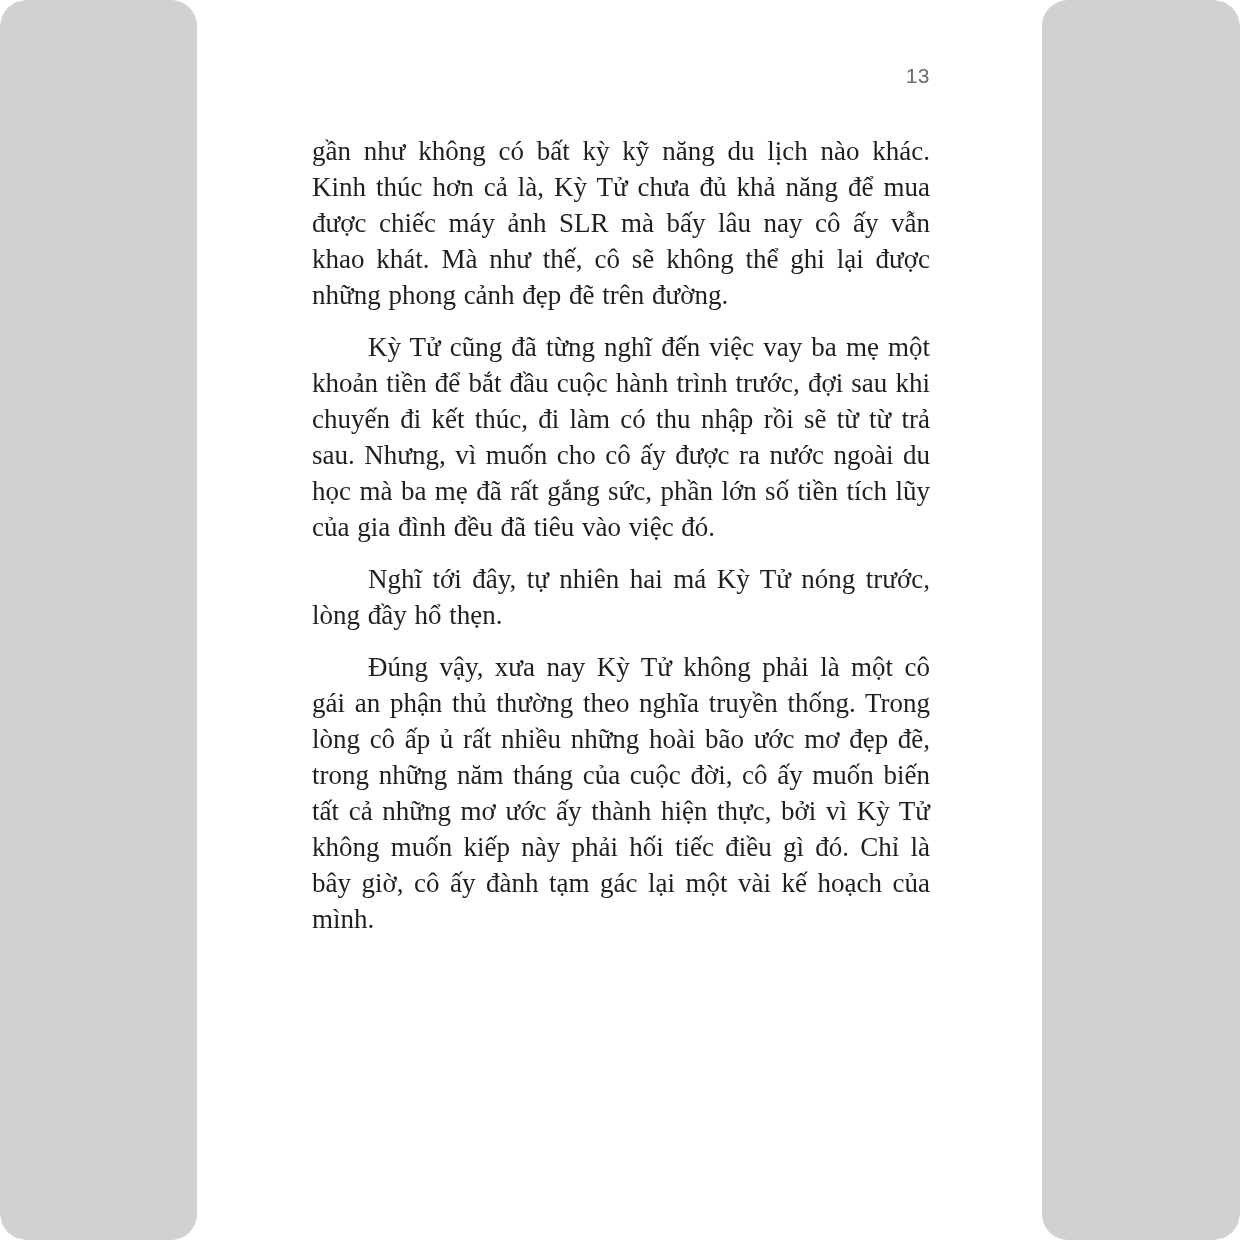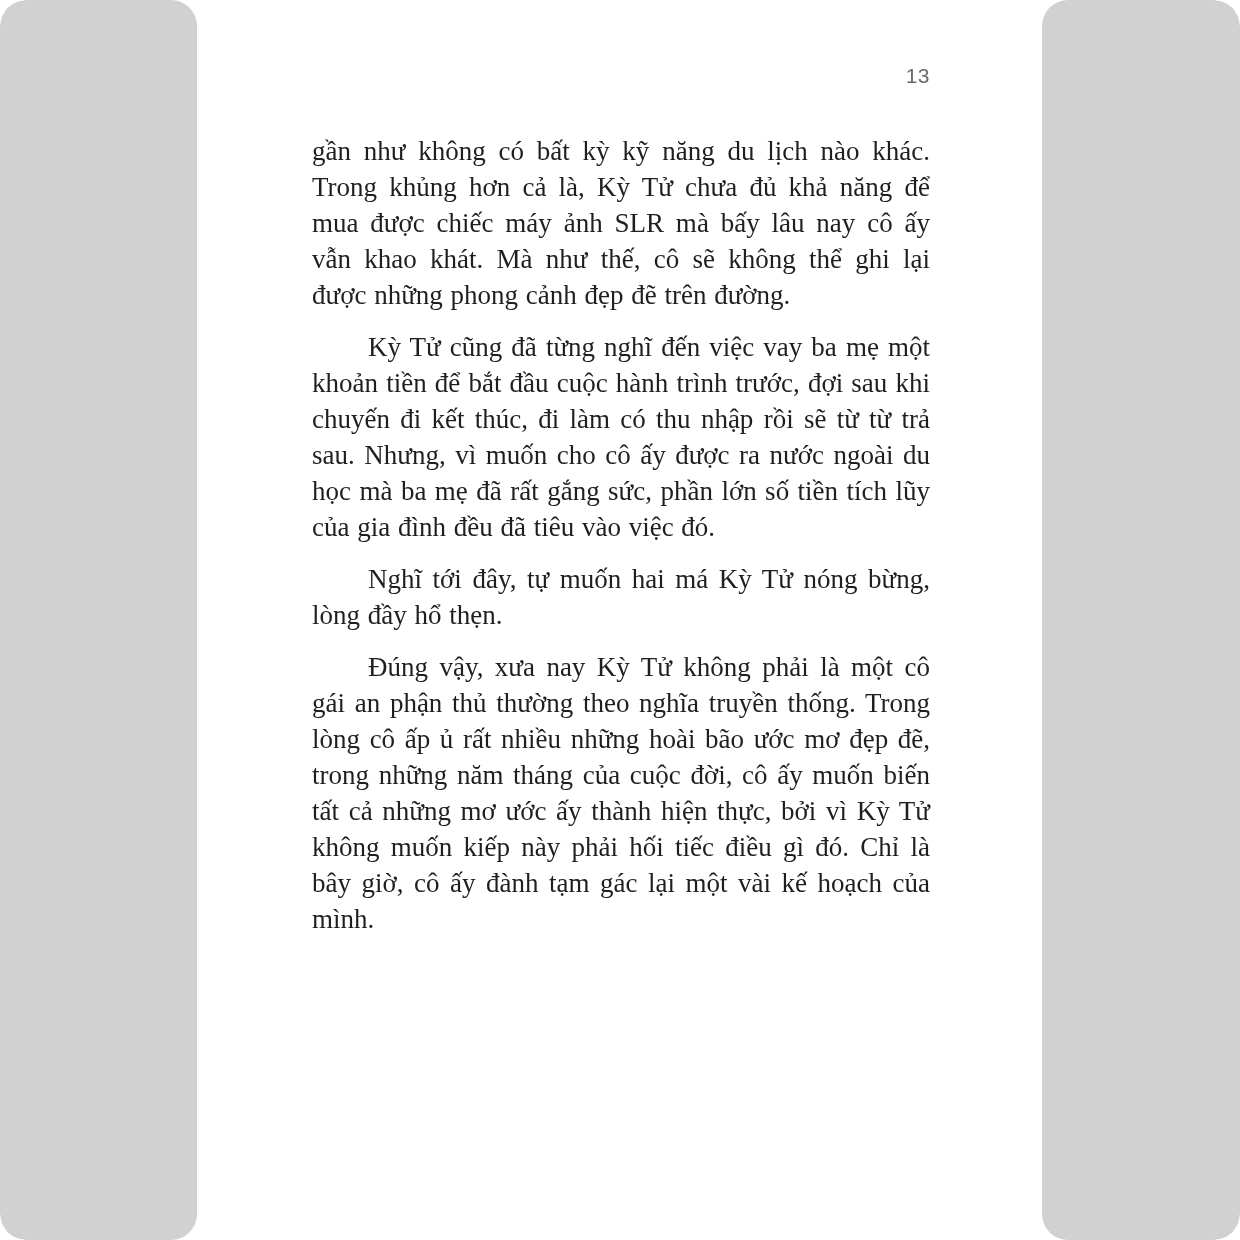--- a/index.html
+++ b/index.html
@@ -71,7 +71,7 @@
     <div class="page-number">13</div>
 
     <div class="text-block">
-      <p class="para">gần như không có bất kỳ kỹ năng du lịch nào khác. Trong khủng hơn cả là, Kỳ Tử chưa đủ khả năng để mua được chiếc máy ảnh SLR mà bấy lâu nay cô ấy vẫn khao khát. Mà như thế, cô sẽ không thể ghi lại được những phong cảnh đẹp đẽ trên đường.</p>
+      <p class="para">gần như không có bất kỳ kỹ năng du lịch nào khác. Kinh thúc hơn cả là, Kỳ Tử chưa đủ khả năng để mua được chiếc máy ảnh SLR mà bấy lâu nay cô ấy vẫn khao khát. Mà như thế, cô sẽ không thể ghi lại được những phong cảnh đẹp đẽ trên đường.</p>
       <p class="para">Kỳ Tử cũng đã từng nghĩ đến việc vay ba mẹ một khoản tiền để bắt đầu cuộc hành trình trước, đợi sau khi chuyến đi kết thúc, đi làm có thu nhập rồi sẽ từ từ trả sau. Nhưng, vì muốn cho cô ấy được ra nước ngoài du học mà ba mẹ đã rất gắng sức, phần lớn số tiền tích lũy của gia đình đều đã tiêu vào việc đó.</p>
       <p class="para">Nghĩ tới đây, tự muốn hai má Kỳ Tử nóng bừng, lòng đầy hổ thẹn.</p>
       <p class="para">Đúng vậy, xưa nay Kỳ Tử không phải là một cô gái an phận thủ thường theo nghĩa truyền thống. Trong lòng cô ấp ủ rất nhiều những hoài bão ước mơ đẹp đẽ, trong những năm tháng của cuộc đời, cô ấy muốn biến tất cả những mơ ước ấy thành hiện thực, bởi vì Kỳ Tử không muốn kiếp này phải hối tiếc điều gì đó. Chỉ là bây giờ, cô ấy đành tạm gác lại một vài kế hoạch của mình.</p>

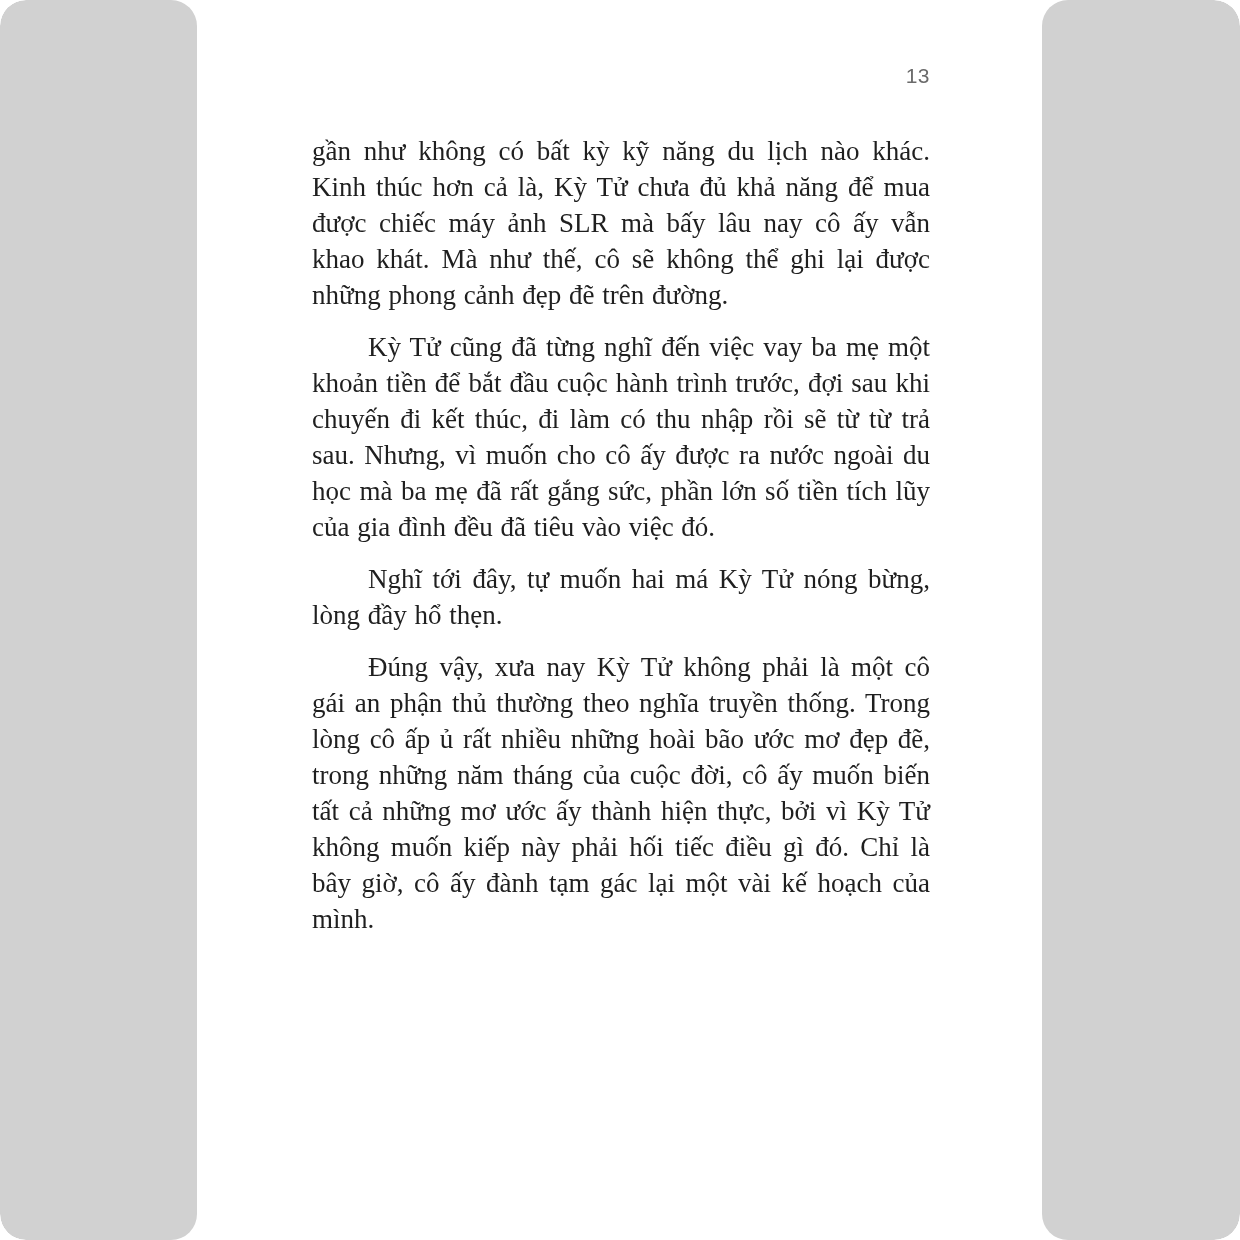--- a/index.html
+++ b/index.html
@@ -73,7 +73,7 @@
     <div class="text-block">
       <p class="para">gần như không có bất kỳ kỹ năng du lịch nào khác. Kinh thúc hơn cả là, Kỳ Tử chưa đủ khả năng để mua được chiếc máy ảnh SLR mà bấy lâu nay cô ấy vẫn khao khát. Mà như thế, cô sẽ không thể ghi lại được những phong cảnh đẹp đẽ trên đường.</p>
       <p class="para">Kỳ Tử cũng đã từng nghĩ đến việc vay ba mẹ một khoản tiền để bắt đầu cuộc hành trình trước, đợi sau khi chuyến đi kết thúc, đi làm có thu nhập rồi sẽ từ từ trả sau. Nhưng, vì muốn cho cô ấy được ra nước ngoài du học mà ba mẹ đã rất gắng sức, phần lớn số tiền tích lũy của gia đình đều đã tiêu vào việc đó.</p>
-      <p class="para">Nghĩ tới đây, tự muốn hai má Kỳ Tử nóng bừng, lòng đầy hổ thẹn.</p>
+      <p class="para">Nghĩ tới đây, tự nhiên hai má Kỳ Tử nóng trước, lòng đầy hổ thẹn.</p>
       <p class="para">Đúng vậy, xưa nay Kỳ Tử không phải là một cô gái an phận thủ thường theo nghĩa truyền thống. Trong lòng cô ấp ủ rất nhiều những hoài bão ước mơ đẹp đẽ, trong những năm tháng của cuộc đời, cô ấy muốn biến tất cả những mơ ước ấy thành hiện thực, bởi vì Kỳ Tử không muốn kiếp này phải hối tiếc điều gì đó. Chỉ là bây giờ, cô ấy đành tạm gác lại một vài kế hoạch của mình.</p>
     </div>
   </div>

